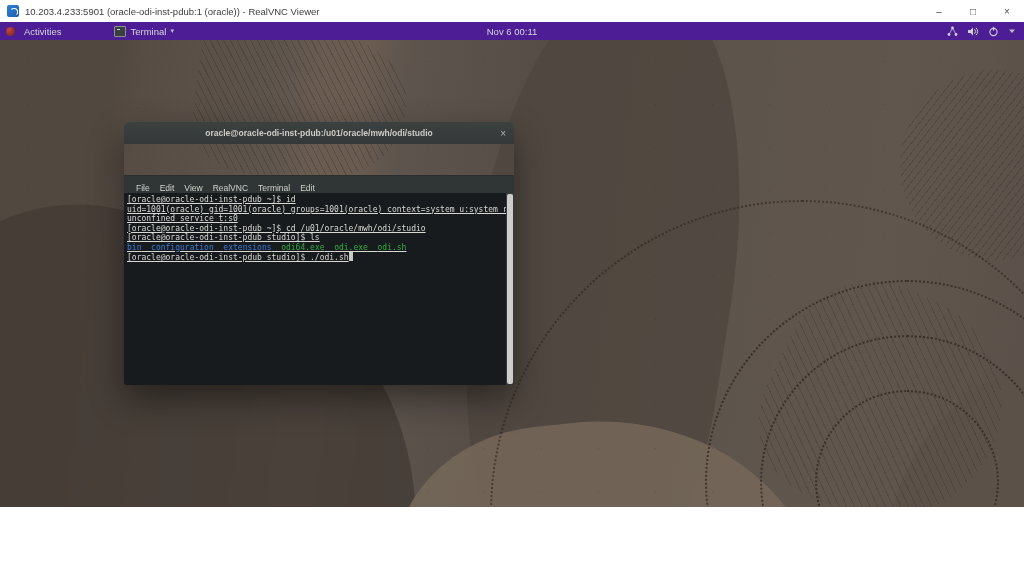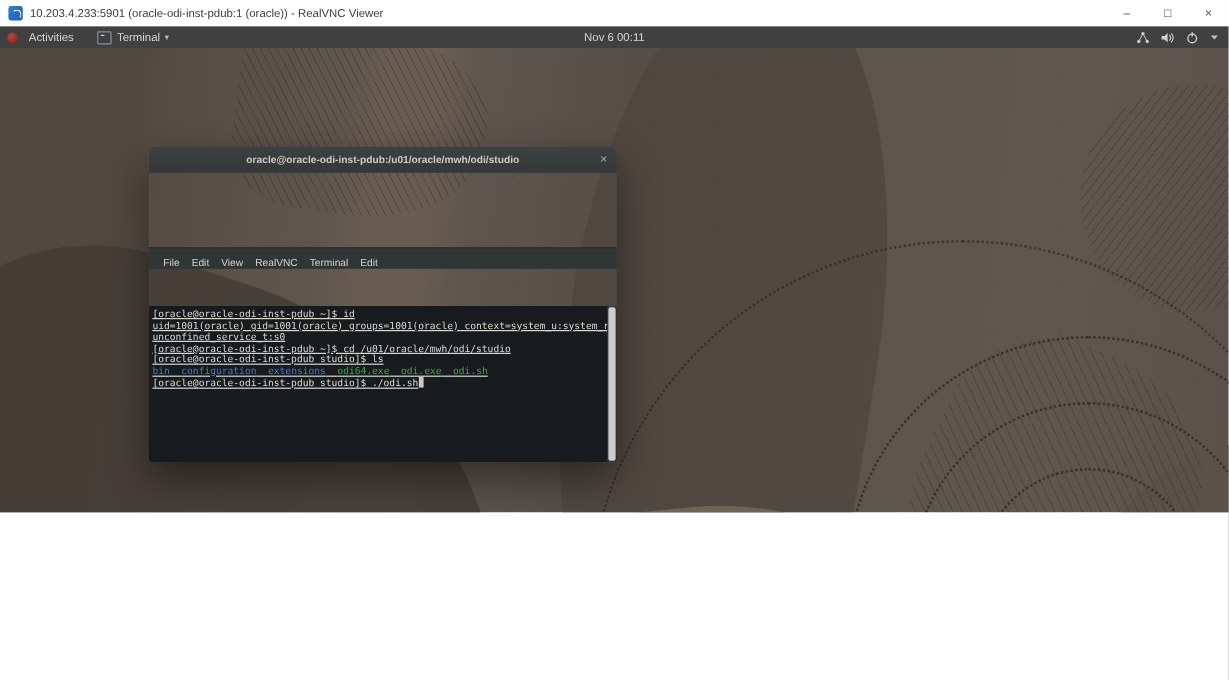--- a/index.html
+++ b/index.html
@@ -3,7 +3,7 @@
 <meta charset="utf-8">
 <style>
   html,body{margin:0;padding:0;background:#ffffff;}
-  #screen{position:relative;width:1024px;height:427px;overflow:hidden;
+  #screen{position:relative;width:1024px;height:507px;overflow:hidden;
     font-family:"Liberation Sans",sans-serif;background:#ffffff;}
 
   

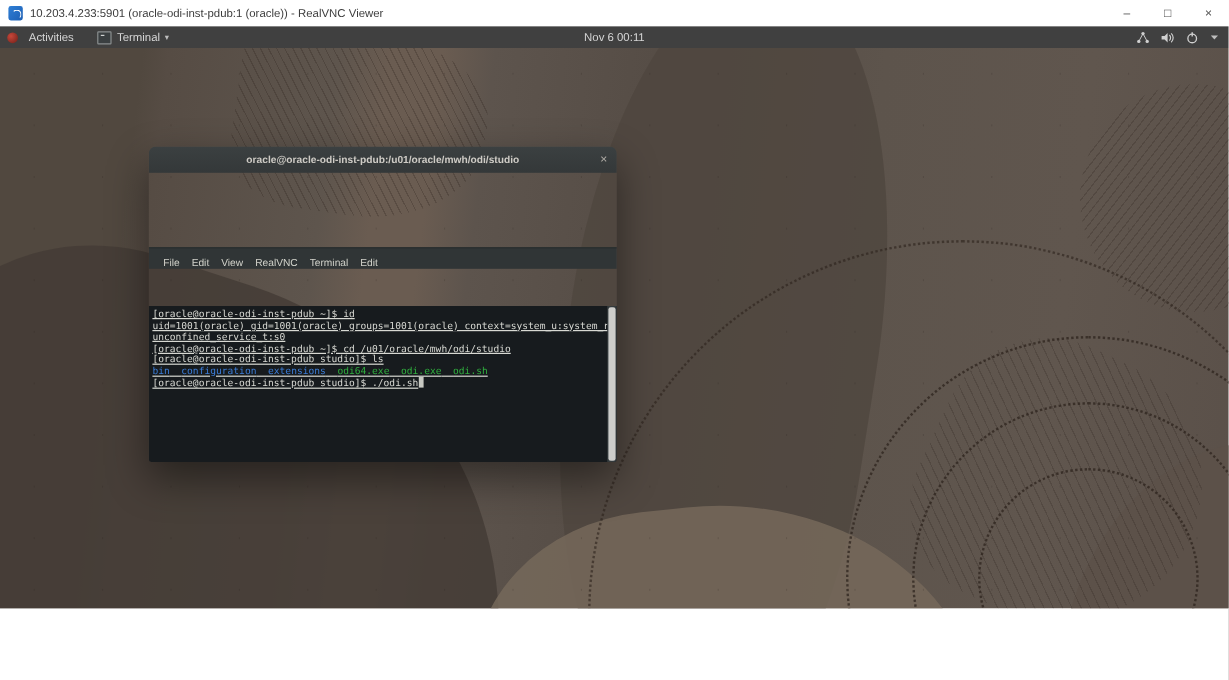--- a/index.html
+++ b/index.html
@@ -19,8 +19,8 @@
     font-size:10px;color:#4d4d4d;cursor:default;}
 
   
-  .gnome-topbar{position:absolute;left:0;top:22px;width:1024px;height:18px;background:#404040;
-    display:flex;align-items:center;color:#d6d6d6;font-size:9.5px;}
+  .gnome-topbar{position:absolute;left:0;top:22px;width:1024px;height:18px;background:#4c1d95;
+    display:flex;align-items:center;color:#d6d6d6;font-size:9.5px;gap:33px;}
   .tb-left{display:flex;align-items:center;gap:5px;margin-left:6px;}
   .distro-dot{width:9px;height:9px;border-radius:50%;
     background:radial-gradient(circle at 35% 35%,#c8473a,#6e1f18);}

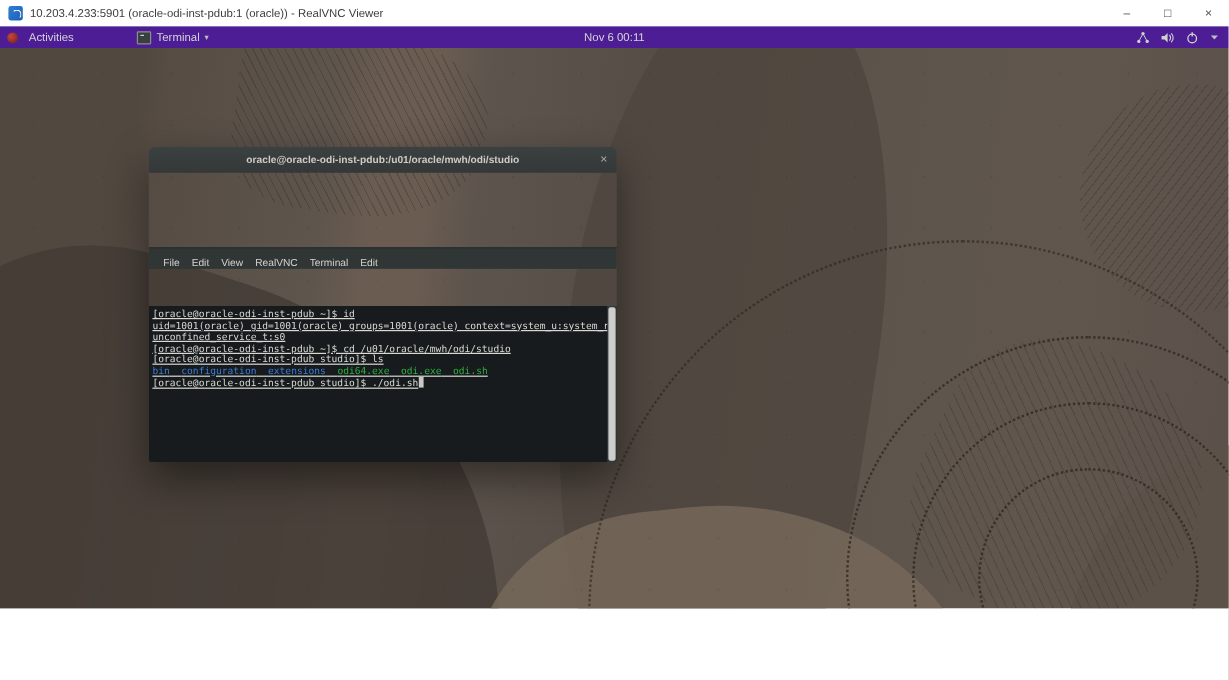--- a/index.html
+++ b/index.html
@@ -75,7 +75,7 @@
   
   .terminal{position:absolute;left:124px;top:82px;width:390px;height:263px;
     border-radius:6px 6px 2px 2px;box-shadow:0 14px 34px rgba(0,0,0,.45);
-    display:flex;flex-direction:column;overflow:hidden;gap:31px;}
+    display:flex;flex-direction:column;overflow:hidden;}
   .term-titlebar{height:22px;background:linear-gradient(#3b4041,#343839);
     display:flex;align-items:center;position:relative;flex:0 0 auto;}
   .term-title{flex:1;text-align:center;font-size:8.5px;font-weight:700;color:#cfccc6;

